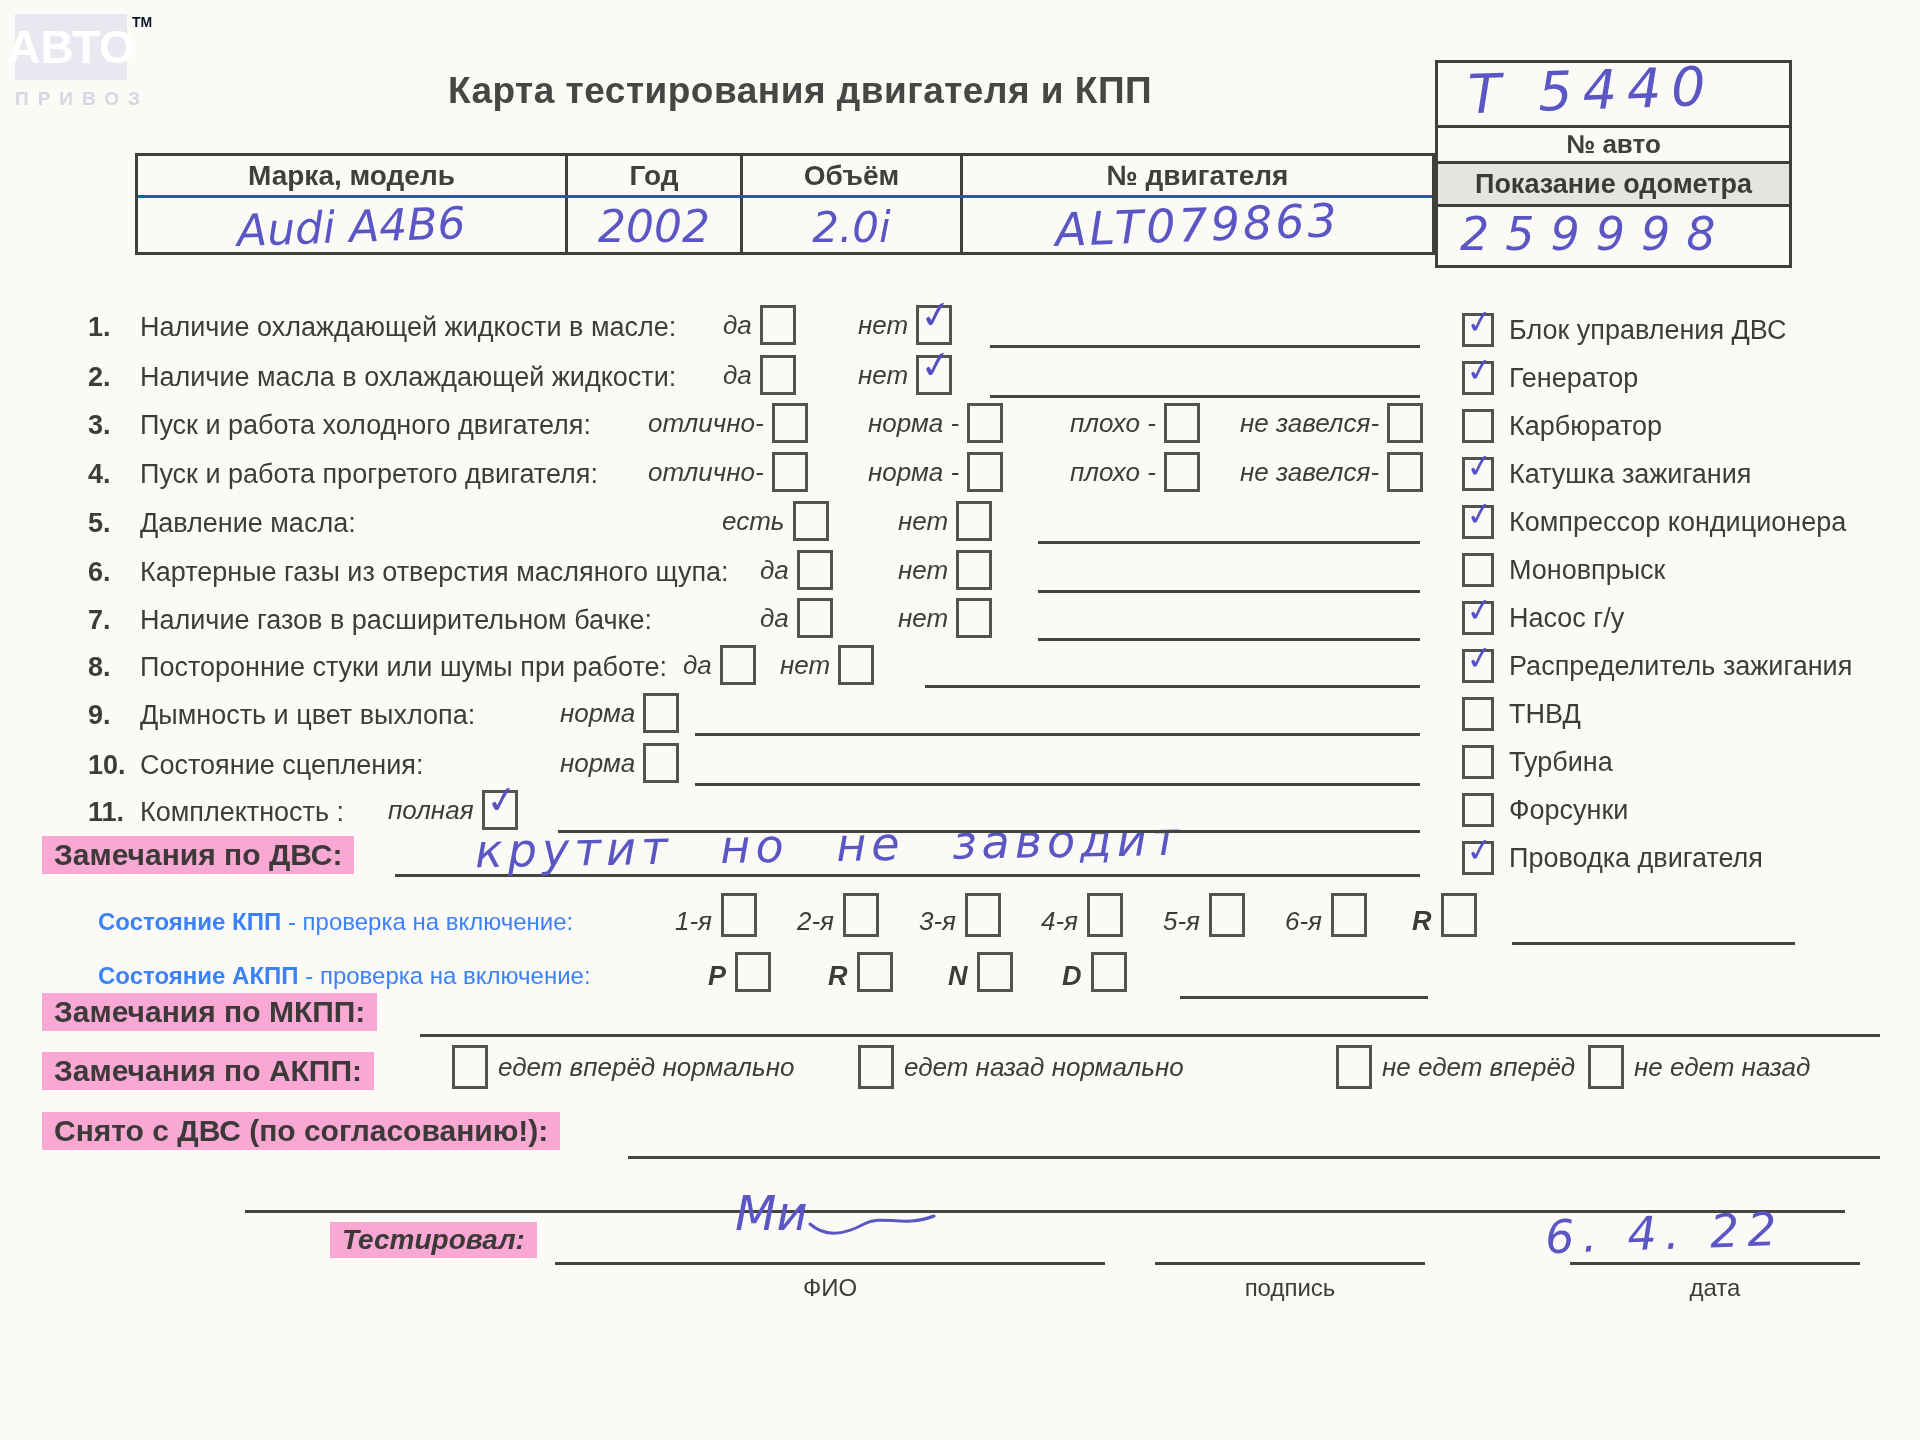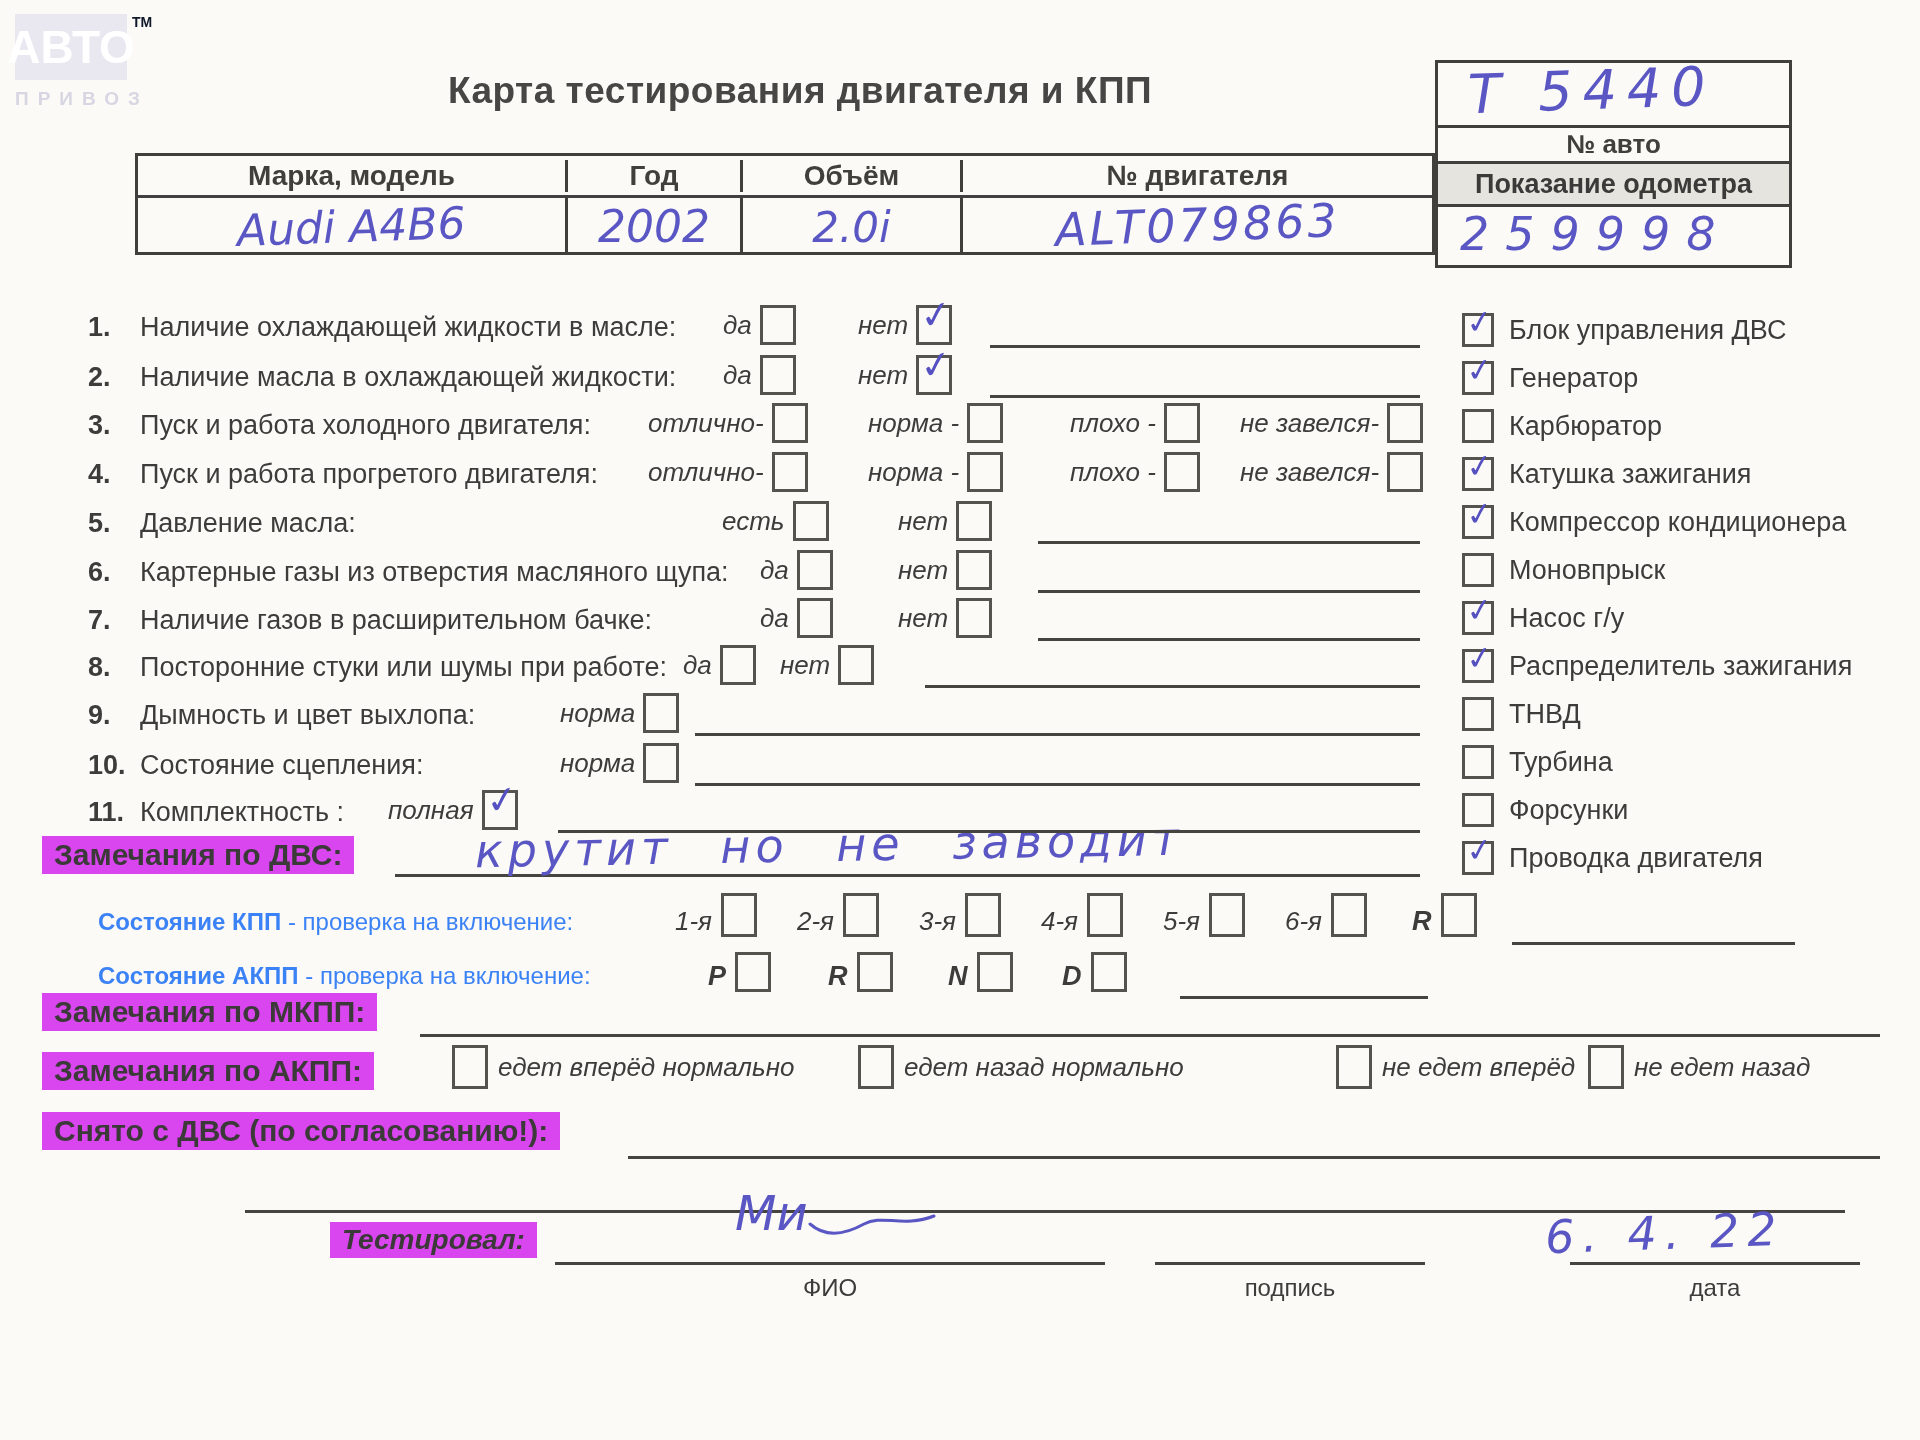--- a/index.html
+++ b/index.html
@@ -17,7 +17,7 @@
   
   .vtable{position:absolute;left:135px;top:153px;width:1300px;height:102px;border:3px solid #403f3c;
         box-sizing:border-box;display:flex;flex-direction:column;}
-  .vhead{display:flex;height:44px;border-bottom:3px solid #404040;box-sizing:border-box;align-items:center;}
+  .vhead{display:flex;height:44px;border-bottom:3px solid #0369a1;box-sizing:border-box;}
   .vbody{display:flex;flex:1;}
   .vcell{box-sizing:border-box;border-right:3px solid #403f3c;display:flex;align-items:center;
         justify-content:center;font-weight:bold;font-size:28px;color:#403f3c;overflow:visible;}

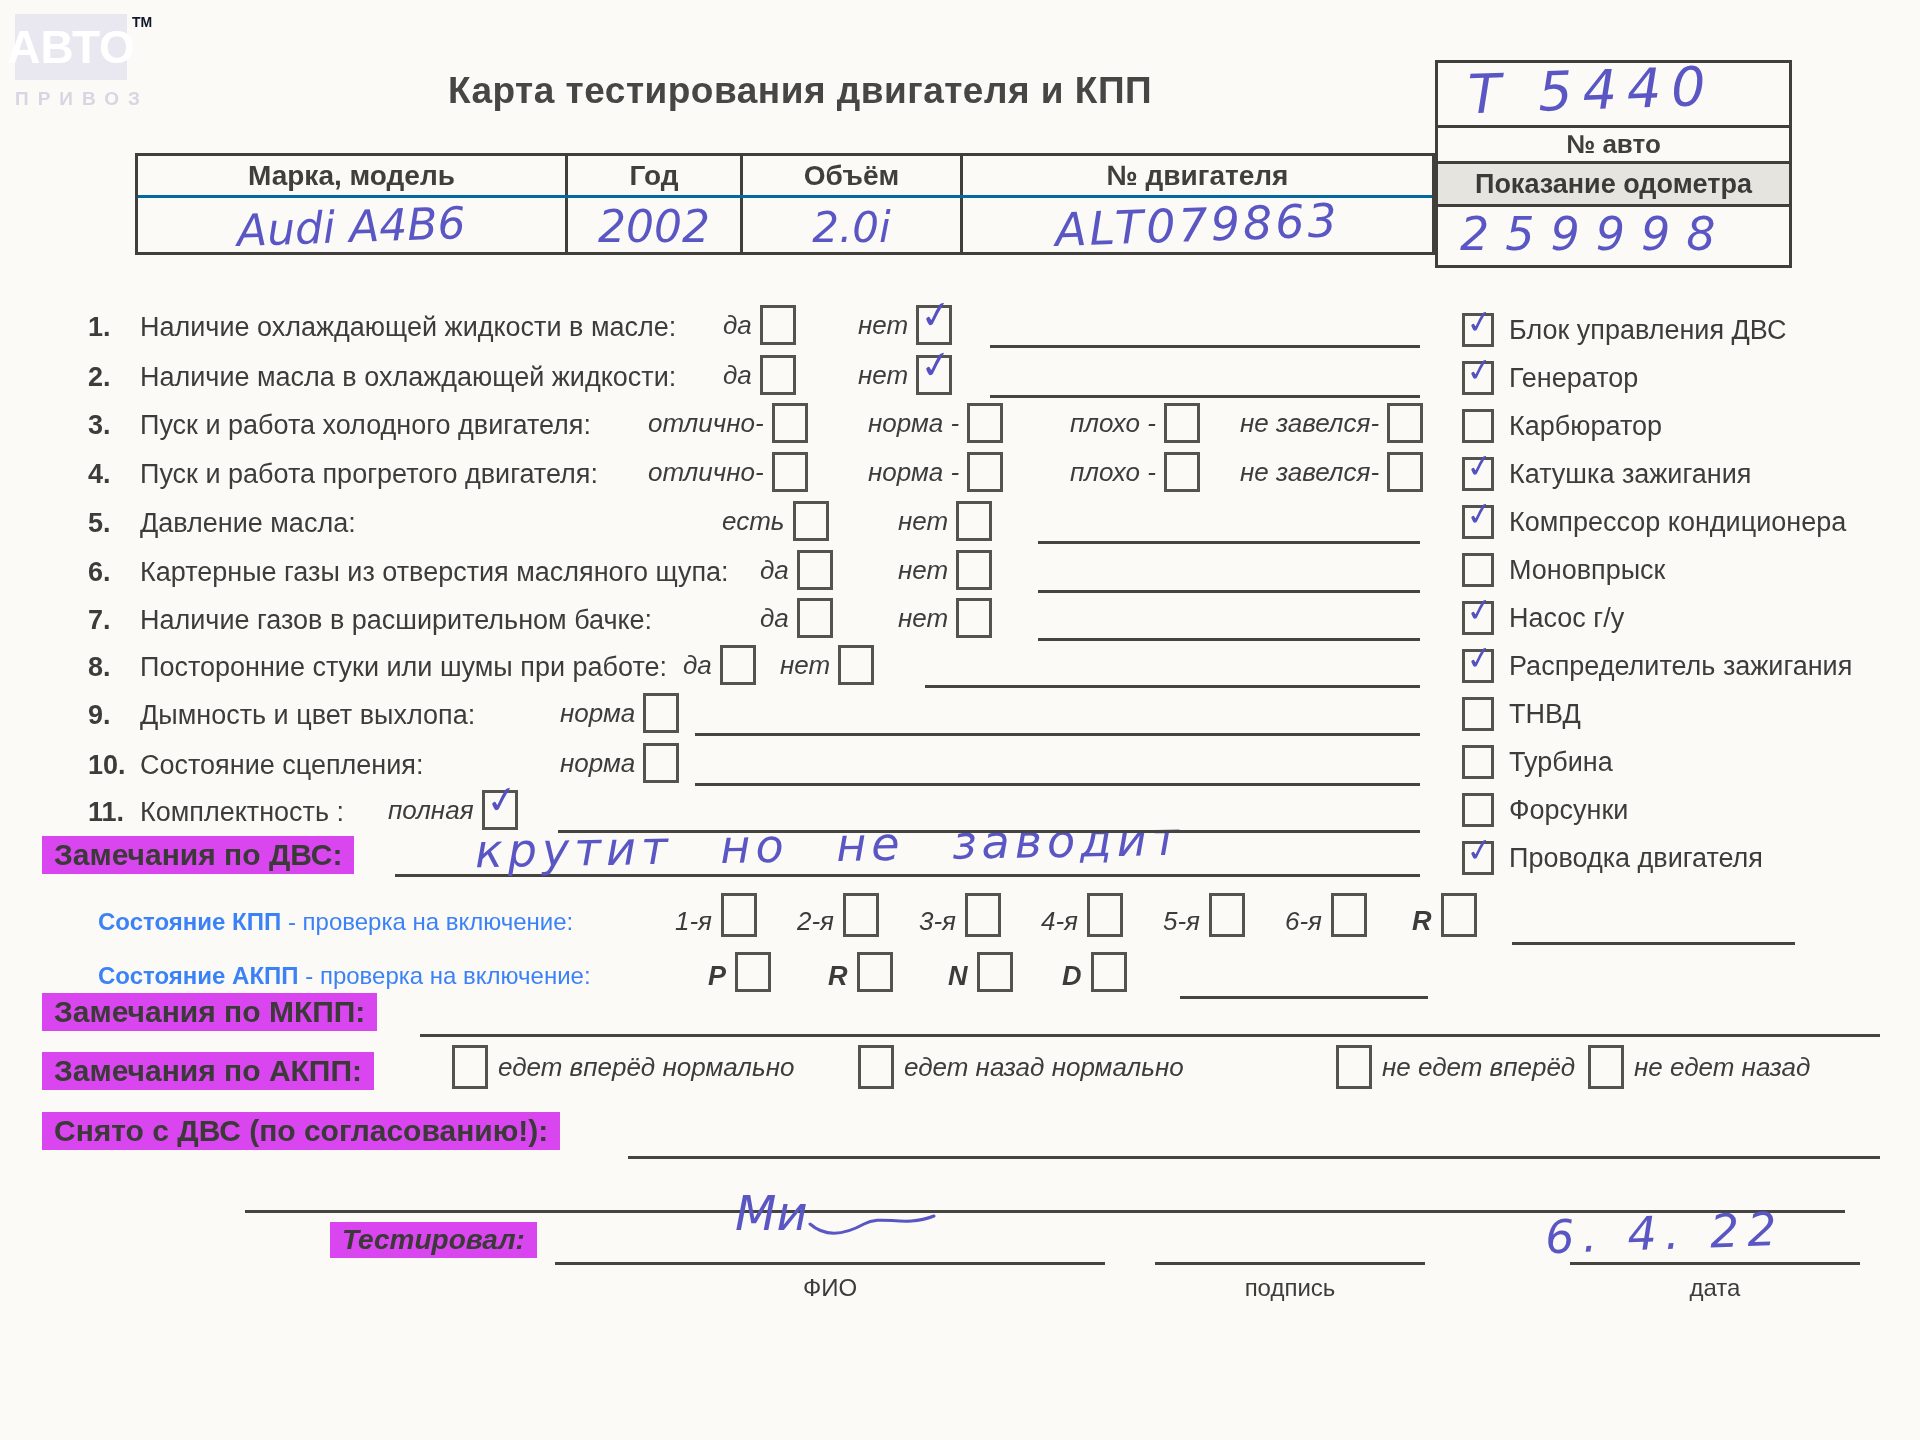--- a/index.html
+++ b/index.html
@@ -35,7 +35,7 @@
         justify-content:center;font-weight:bold;font-size:27px;color:#3b3a38;}
   .rrow4{height:58px;border-top:3px solid #403f3c;position:relative;}
   
-  .slabel{background:#d946ef;font-weight:bold;font-size:30px;color:#3b3a38;padding:2px 12px;position:absolute;white-space:nowrap;}
+  .slabel{background:#f9a8d4;font-weight:bold;font-size:30px;color:#3b3a38;padding:2px 12px;position:absolute;white-space:nowrap;}
   .plabel{position:absolute;font-size:24px;color:#3b82f6;white-space:nowrap;}
   .eqhead{position:absolute;left:1455px;top:266px;width:378px;height:32px;background:#e5e4df;
         font-weight:bold;font-size:27px;display:flex;align-items:center;justify-content:center;color:#3b3a38;}

